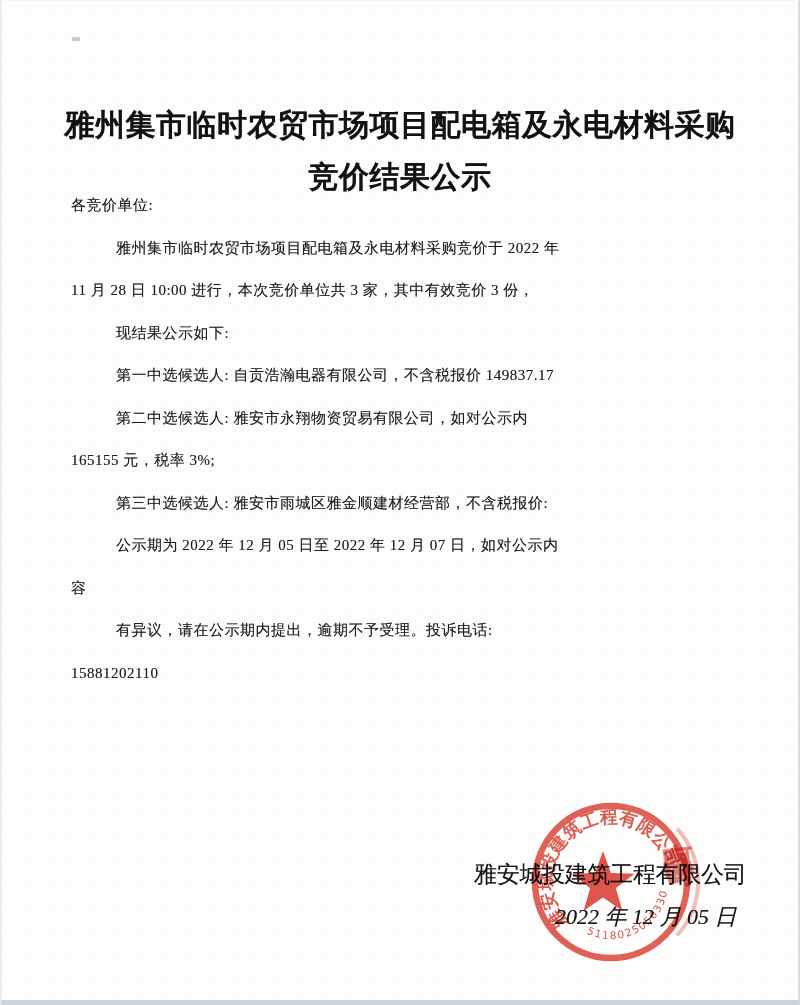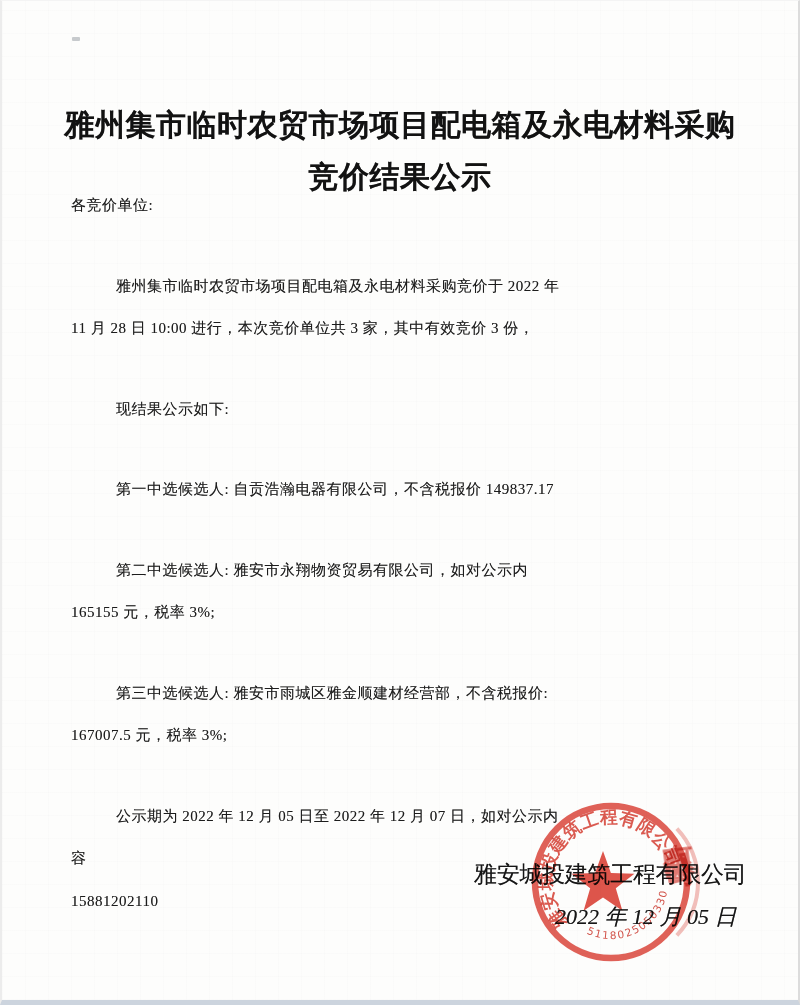--- a/index.html
+++ b/index.html
@@ -36,7 +36,7 @@
     text-shadow:0 0 0.4px rgba(0,0,0,0.4);
   }
   .ln{white-space:nowrap;}
-  .ind{padding-left:45px;margin-top:38px;}
+  .ind{padding-left:45px;}
   .sig-company{
     position:absolute;top:858px;left:472px;
     font-size:23px;letter-spacing:-0.3px;color:#161616;

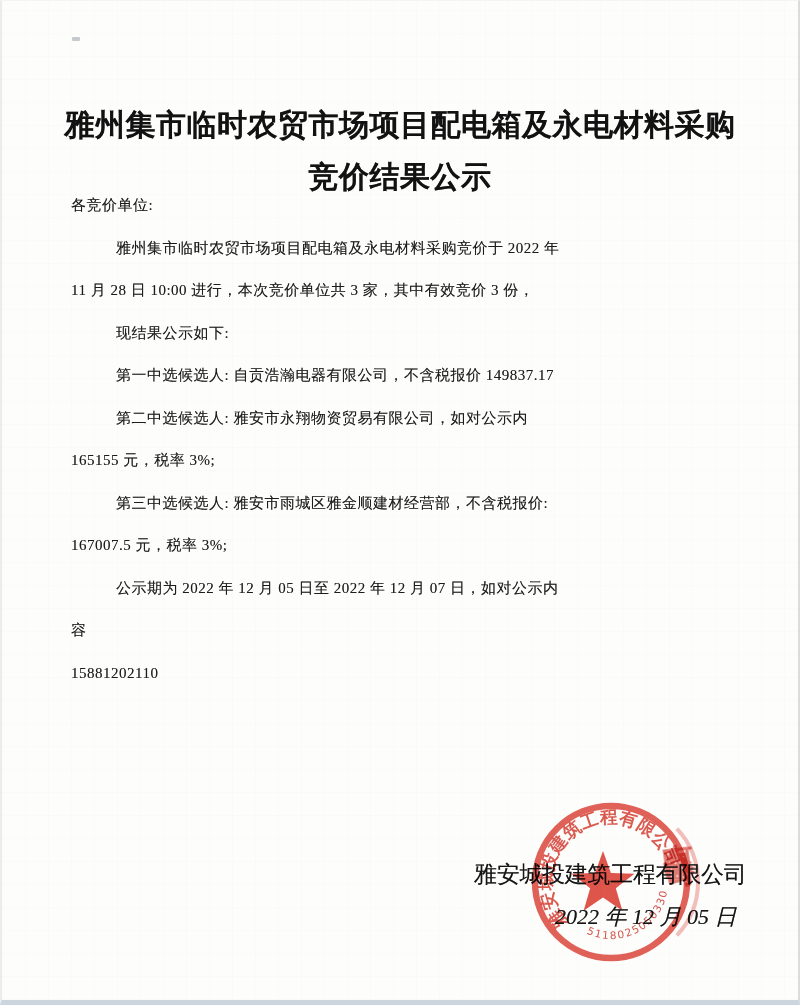--- a/index.html
+++ b/index.html
@@ -87,7 +87,6 @@
     <div class="ln ind">第二中选候选人: 雅安市永翔物资贸易有限公司，如对公示内</div>
     <div class="ln">165155 元，税率 3%;</div>
     <div class="ln ind">第三中选候选人: 雅安市雨城区雅金顺建材经营部，不含税报价:</div>
-    <div class="ln">167007.5 元，税率 3%;</div>
     <div class="ln ind">公示期为 2022 年 12 月 05 日至 2022 年 12 月 07 日，如对公示内</div>
     <div class="ln">容</div>
     <div class="ln">15881202110</div>

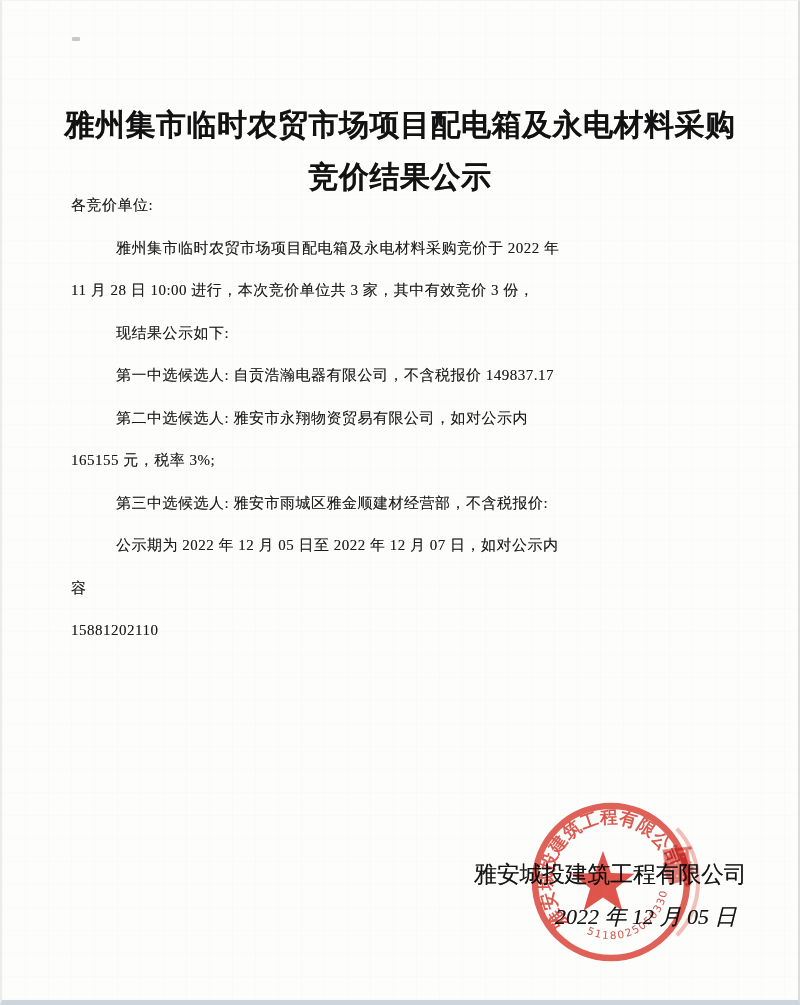--- a/index.html
+++ b/index.html
@@ -89,6 +89,7 @@
     <div class="ln ind">第三中选候选人: 雅安市雨城区雅金顺建材经营部，不含税报价:</div>
     <div class="ln ind">公示期为 2022 年 12 月 05 日至 2022 年 12 月 07 日，如对公示内</div>
     <div class="ln">容</div>
+    <div class="ln ind">有异议，请在公示期内提出，逾期不予受理。投诉电话:</div>
     <div class="ln">15881202110</div>
   </div>
 

